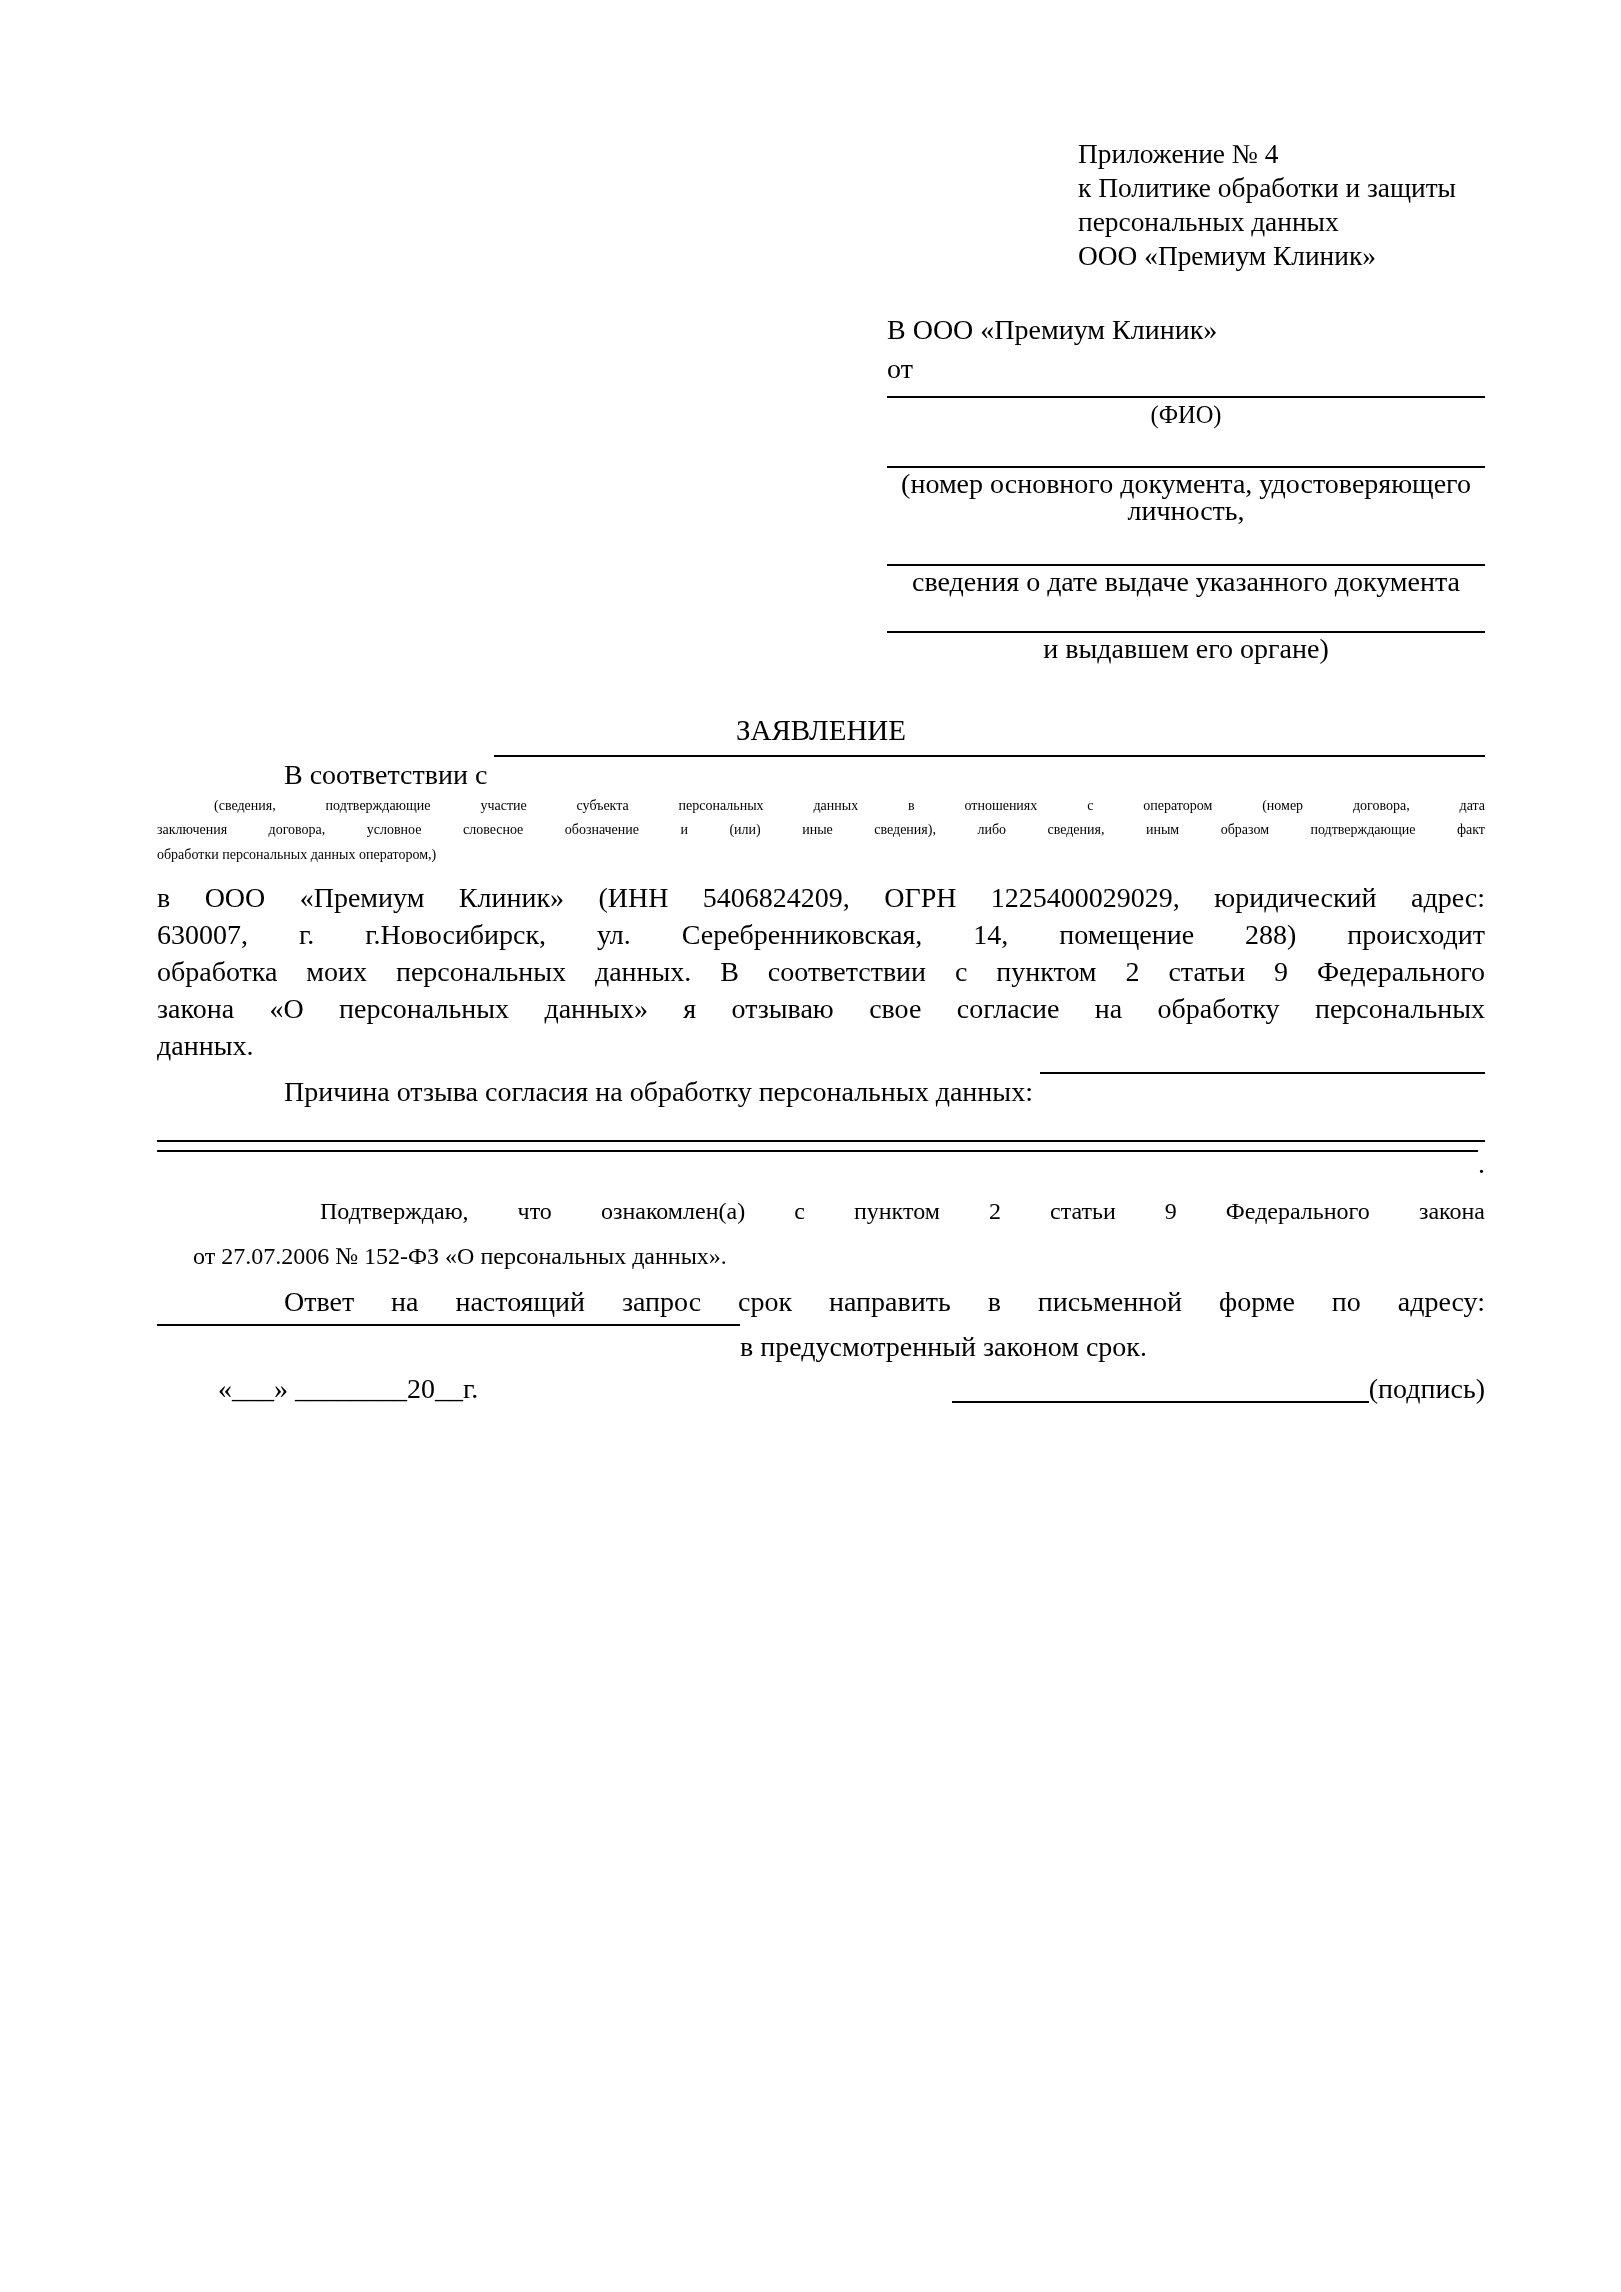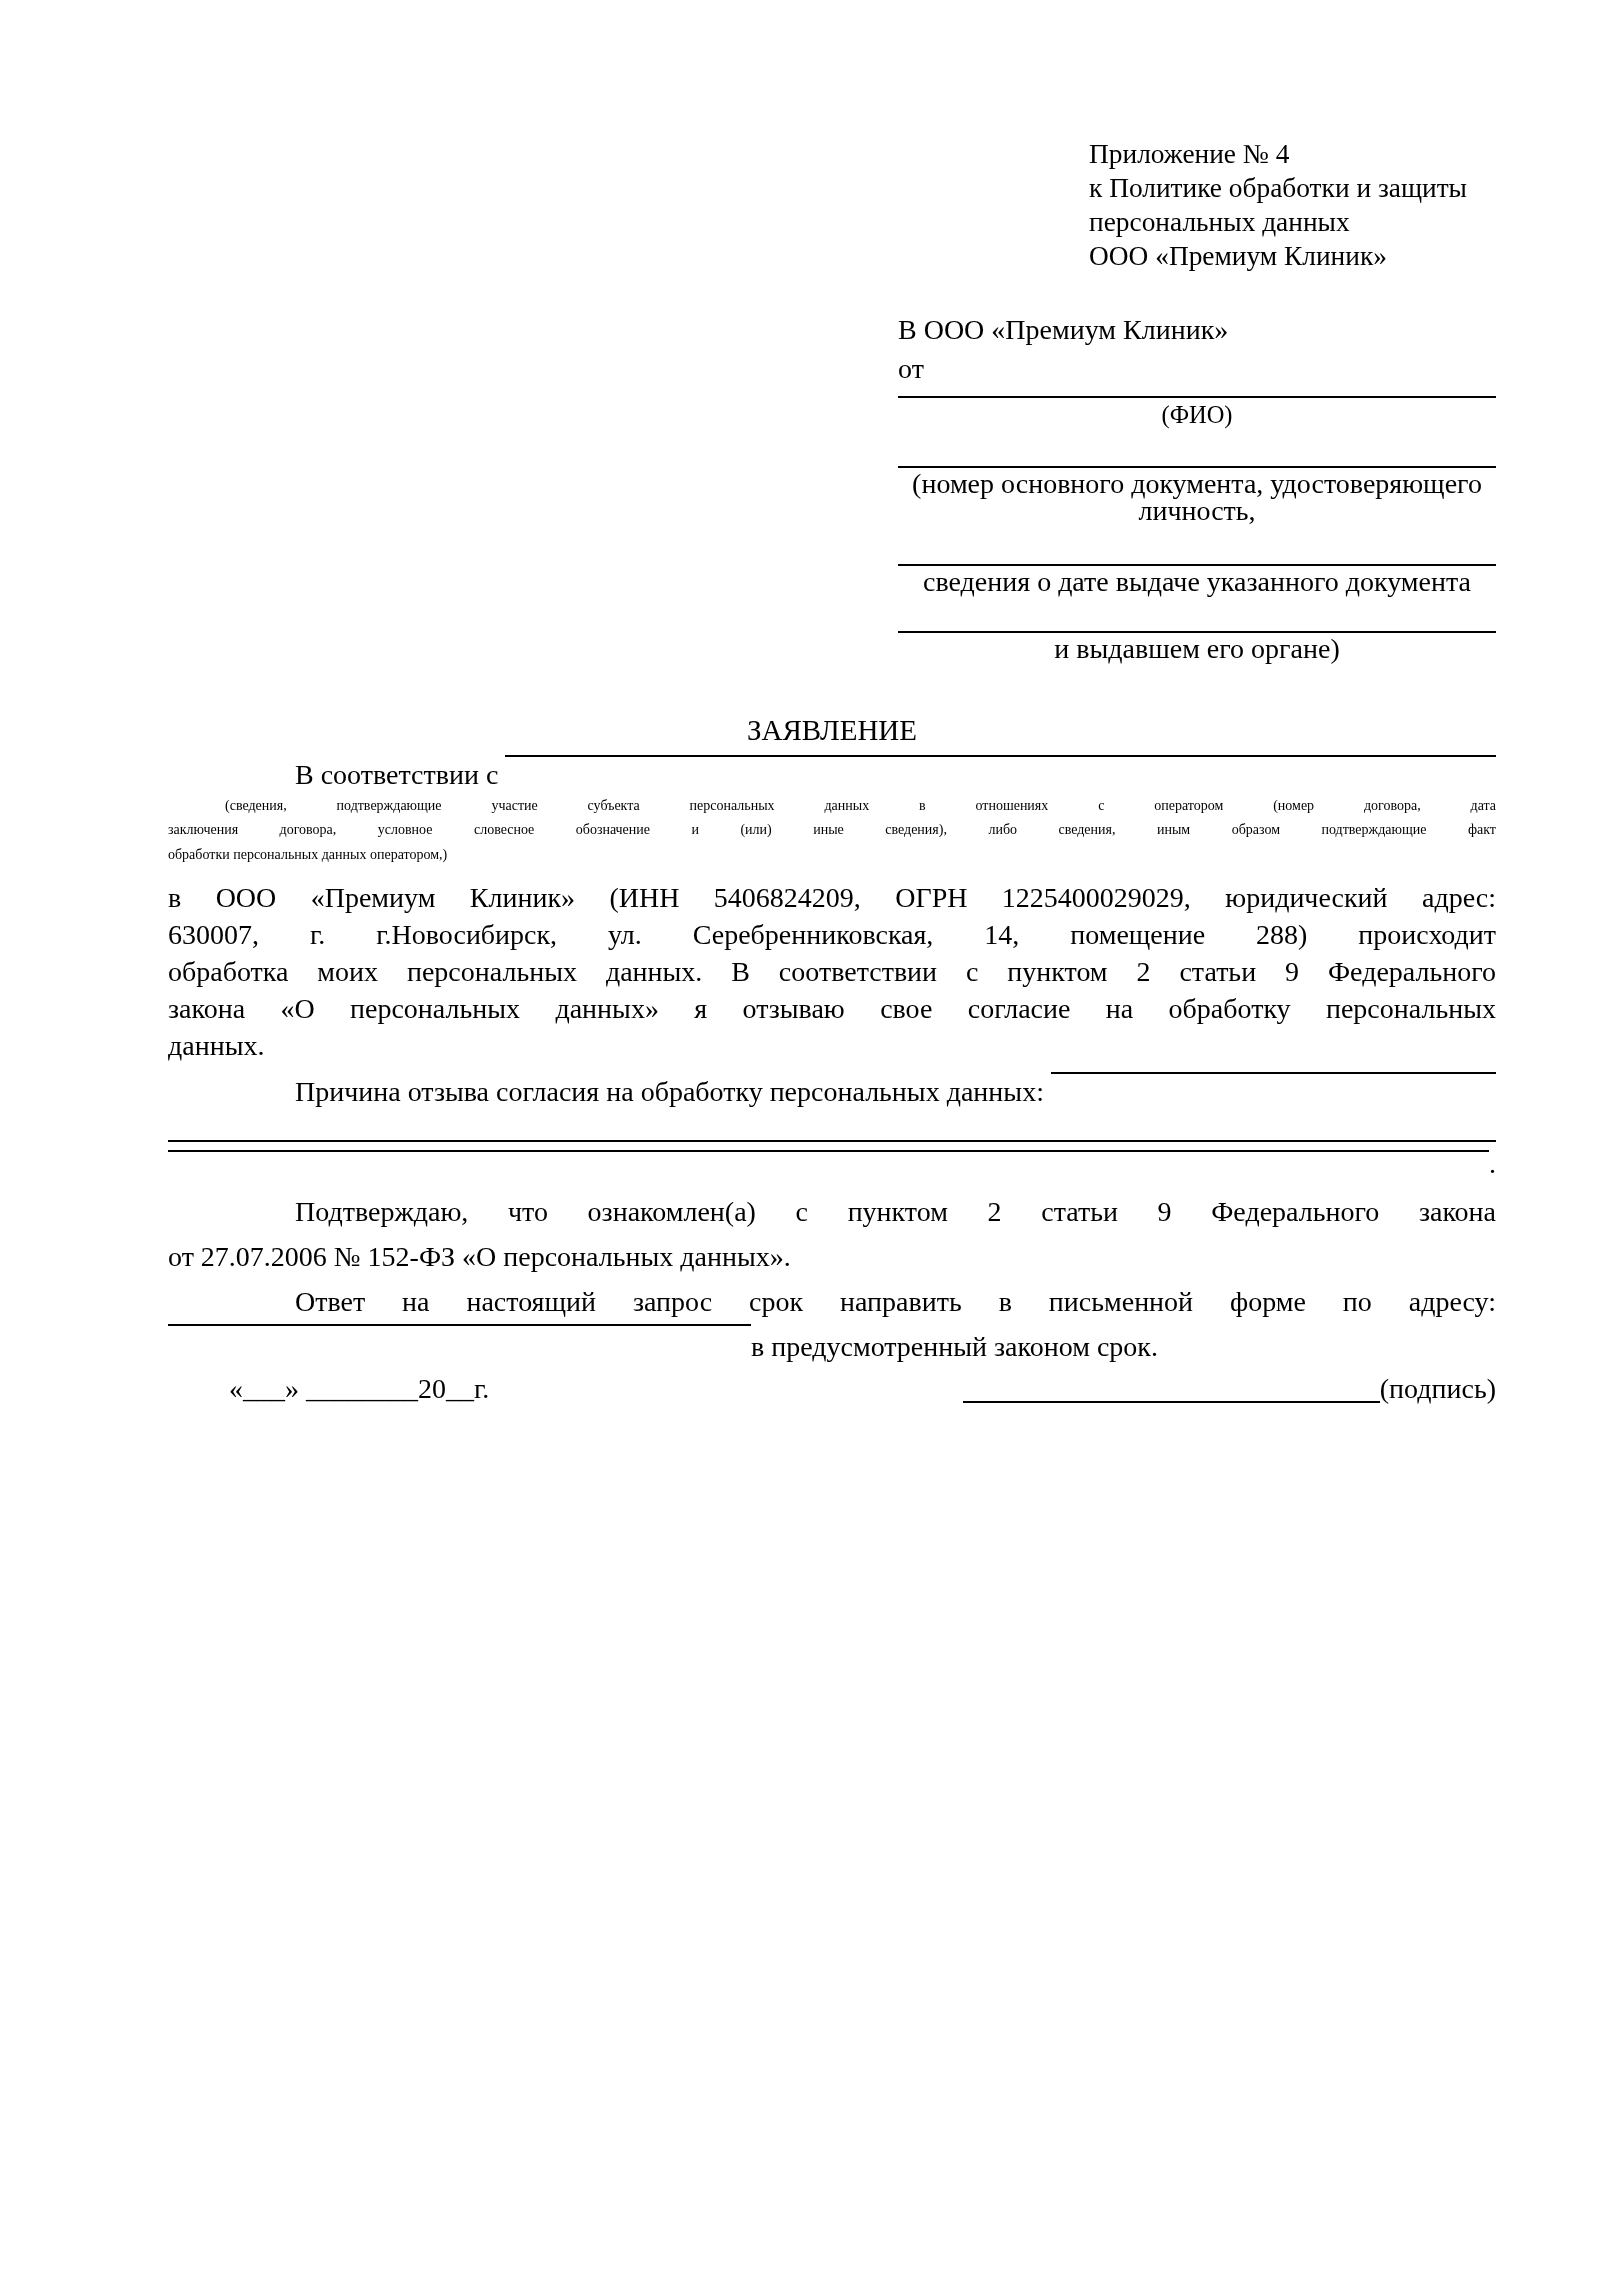--- a/index.html
+++ b/index.html
@@ -15,7 +15,7 @@
   }
   .content {
     position: absolute;
-    left: 168px;
+    left: 157px;
     top: 0;
     width: 1328px;
   }

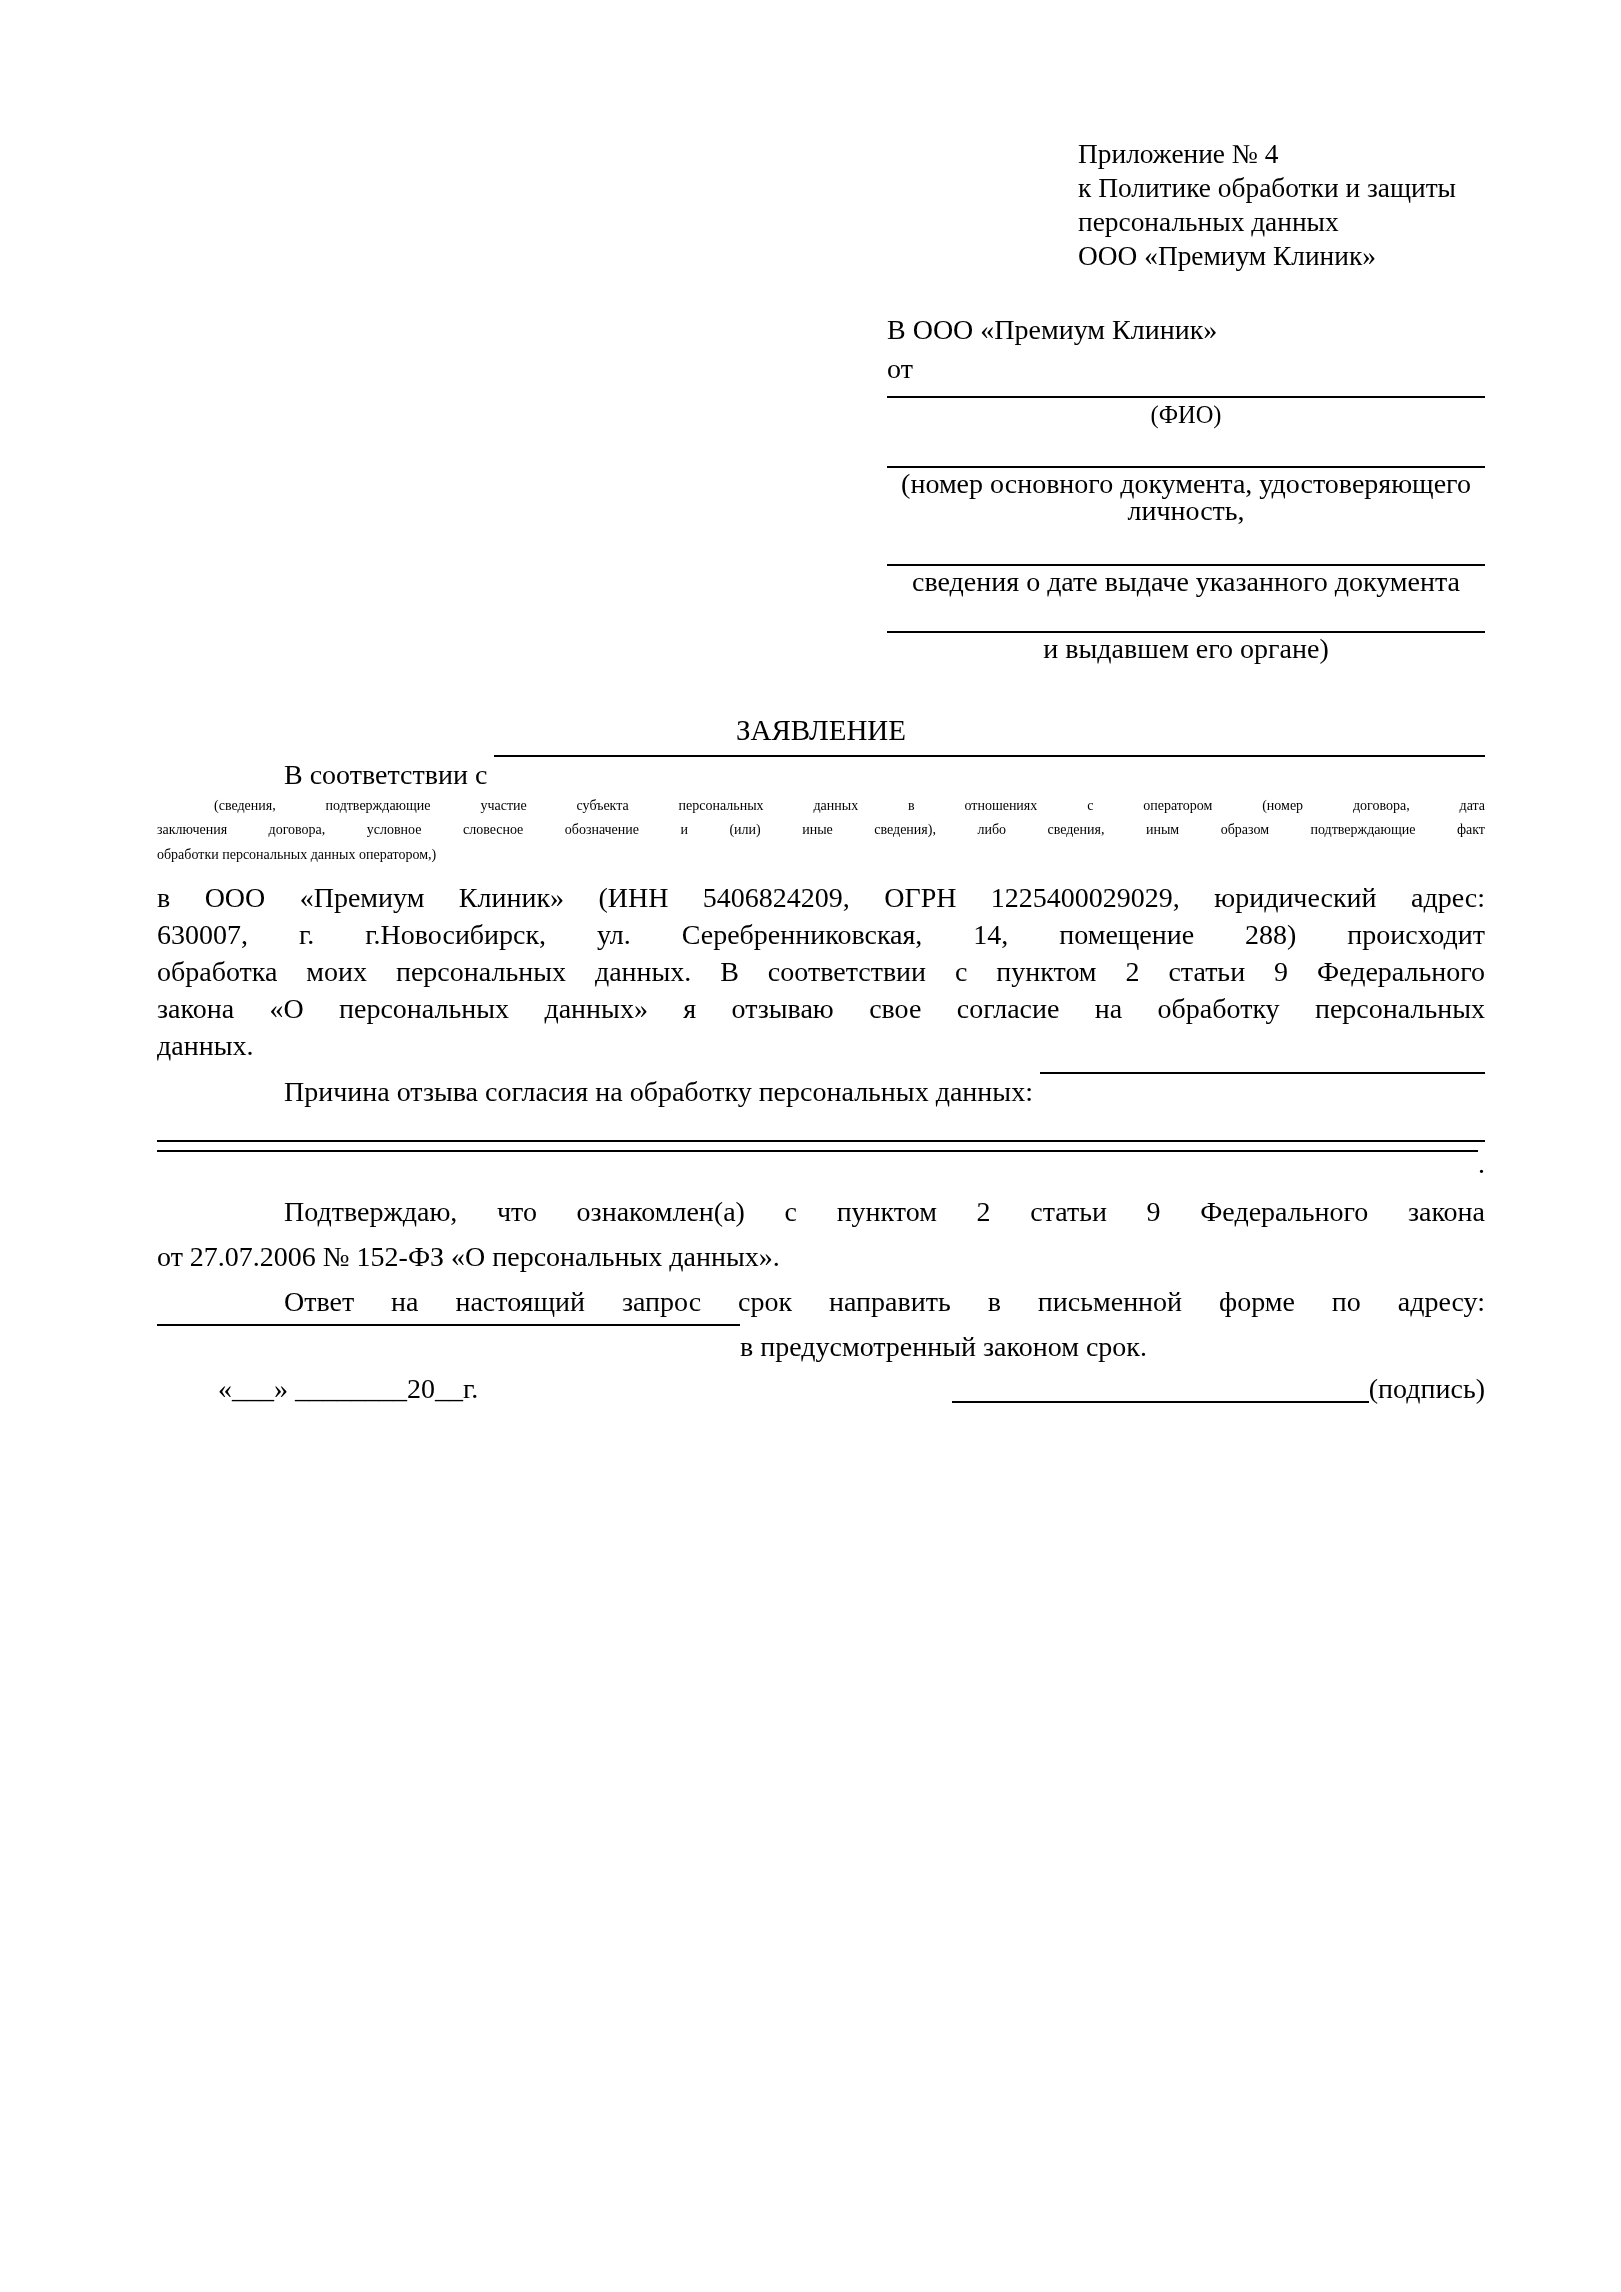--- a/index.html
+++ b/index.html
@@ -105,8 +105,9 @@
   .blank-line-2 .fill { border-bottom: 2.9px solid #000; margin-bottom: 3.9px; }
   .confirm {
     margin-top: 11.8px;
-    font-size: 28px;
+    font-size: 24px;
     line-height: 45px;
+    margin-left: 36px;
   }
   .indent { padding-left: 127px; }
   .reply {

